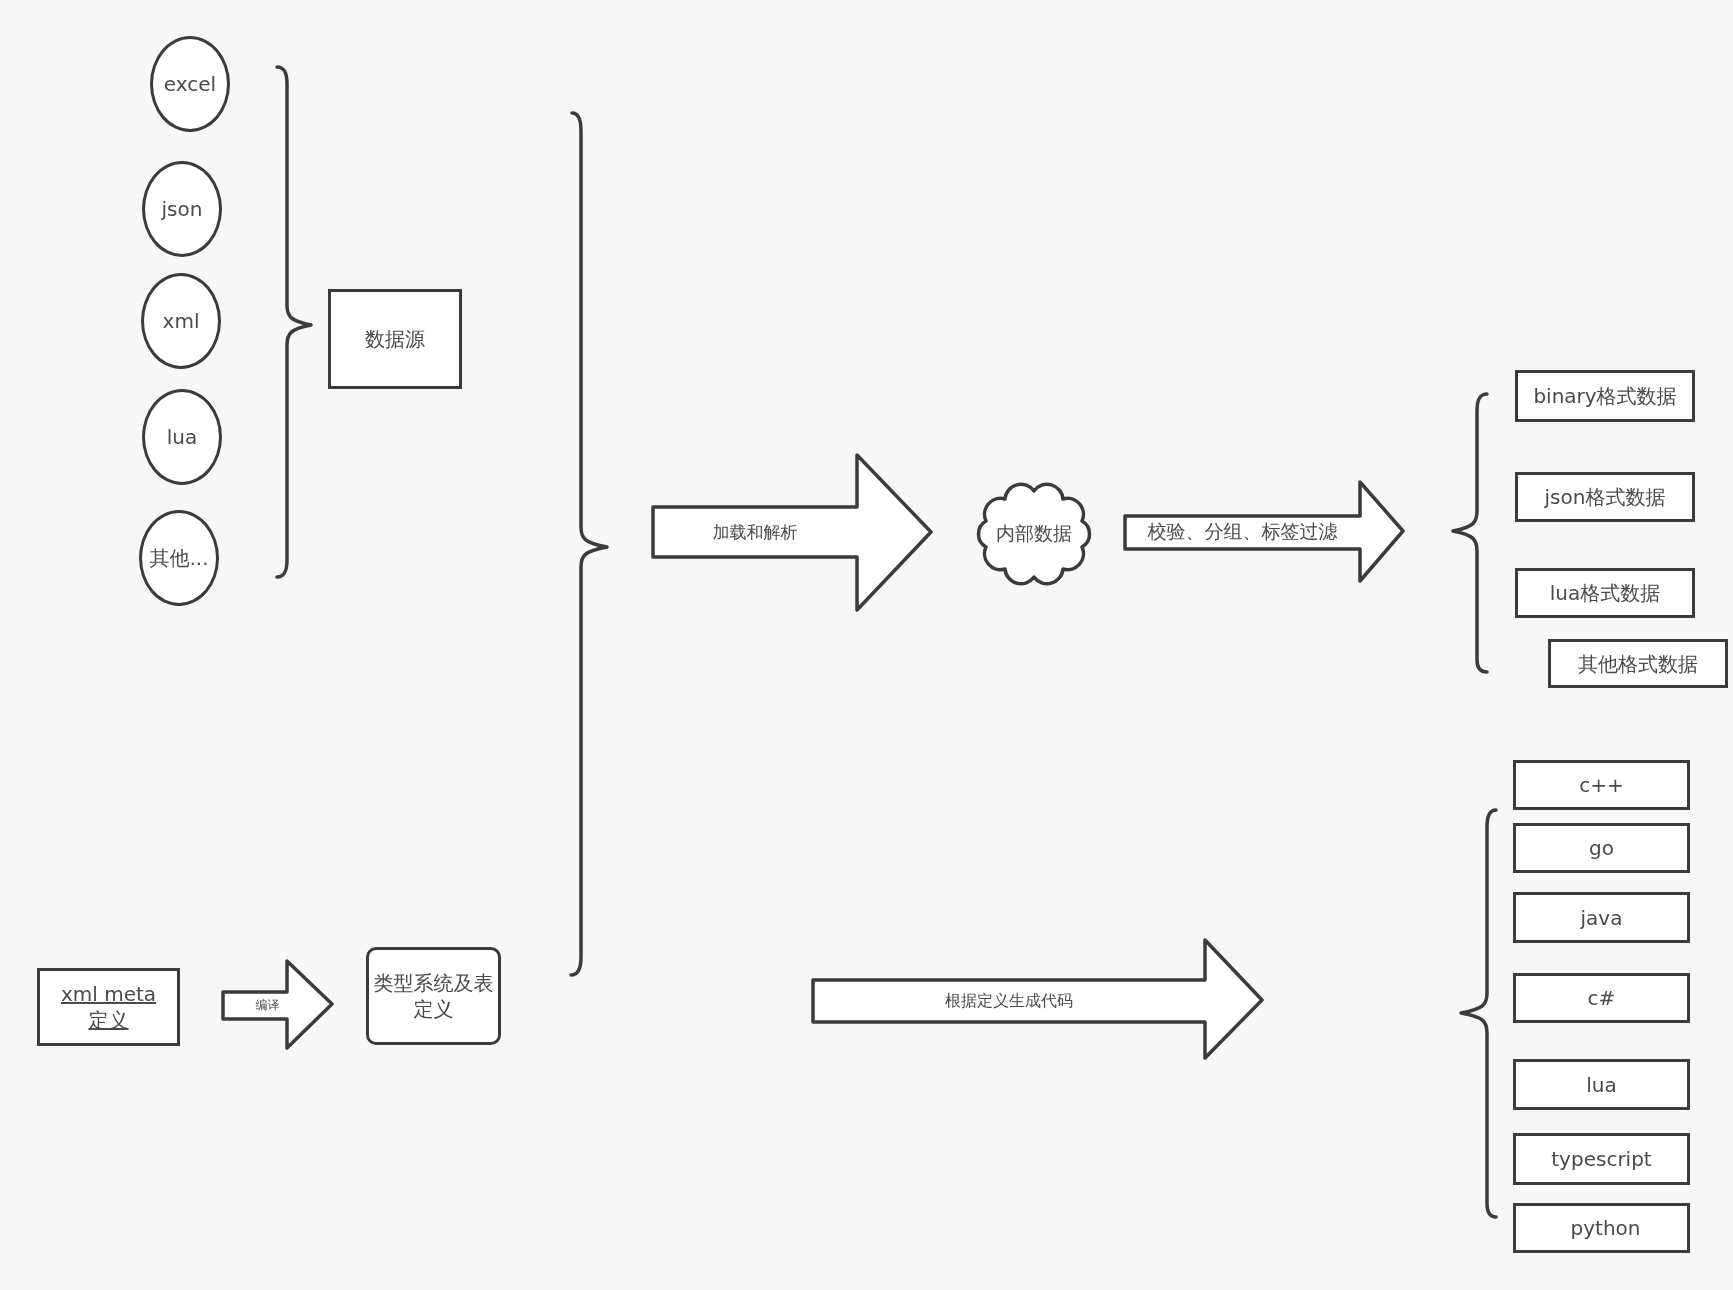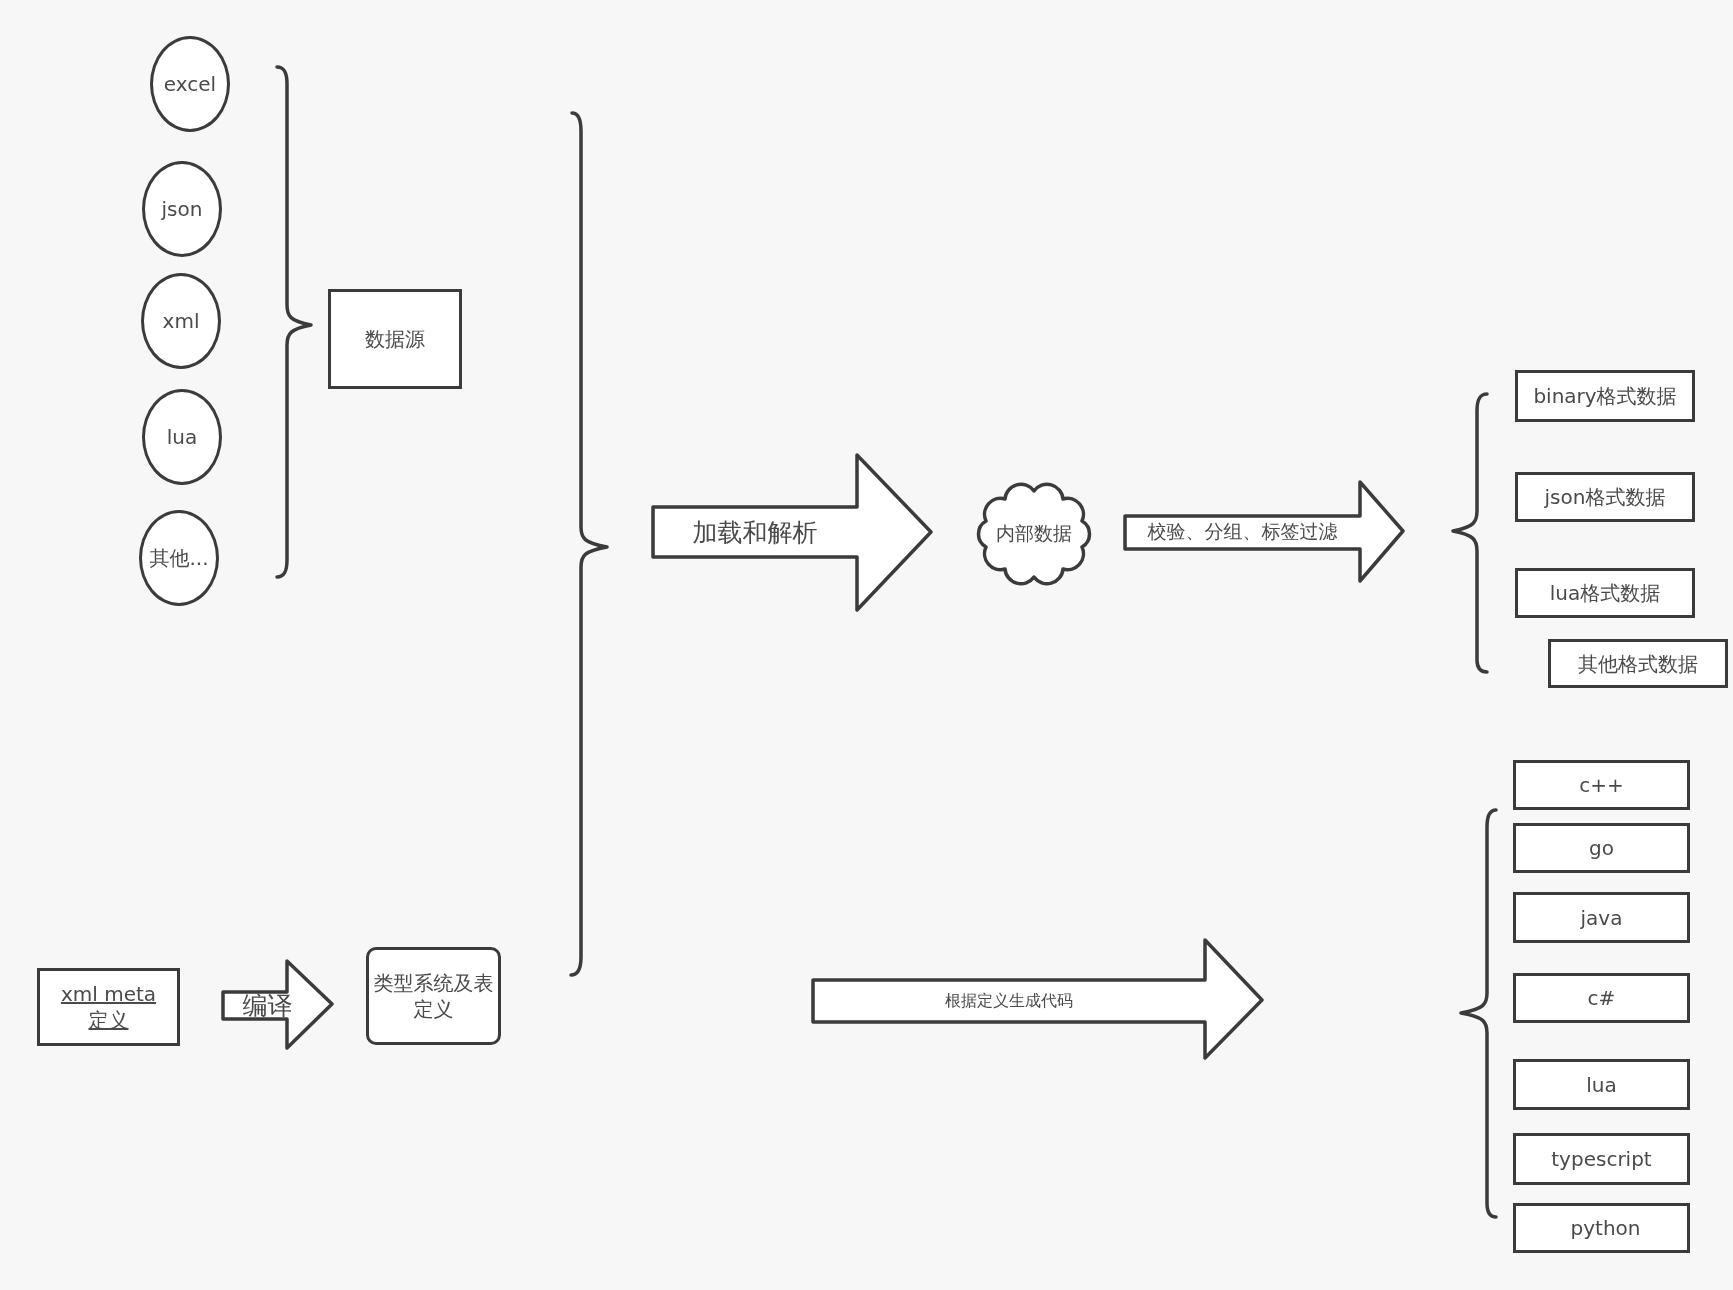--- a/index.html
+++ b/index.html
@@ -82,7 +82,7 @@
     <span>数据源</span>
   </div>
 
-  <div class="arrow-label" style="left:653px;top:507px;width:204px;height:50px;font-size:25px;text-align:center;">加载和解析</div>
+  <div class="arrow-label" style="left:653px;top:507px;width:204px;height:50px;font-size:17px;text-align:center;">加载和解析</div>
 
   <div class="cloud-label" style="left:978px;top:485px;width:112px;height:98px;font-size:19px;">内部数据</div>
 

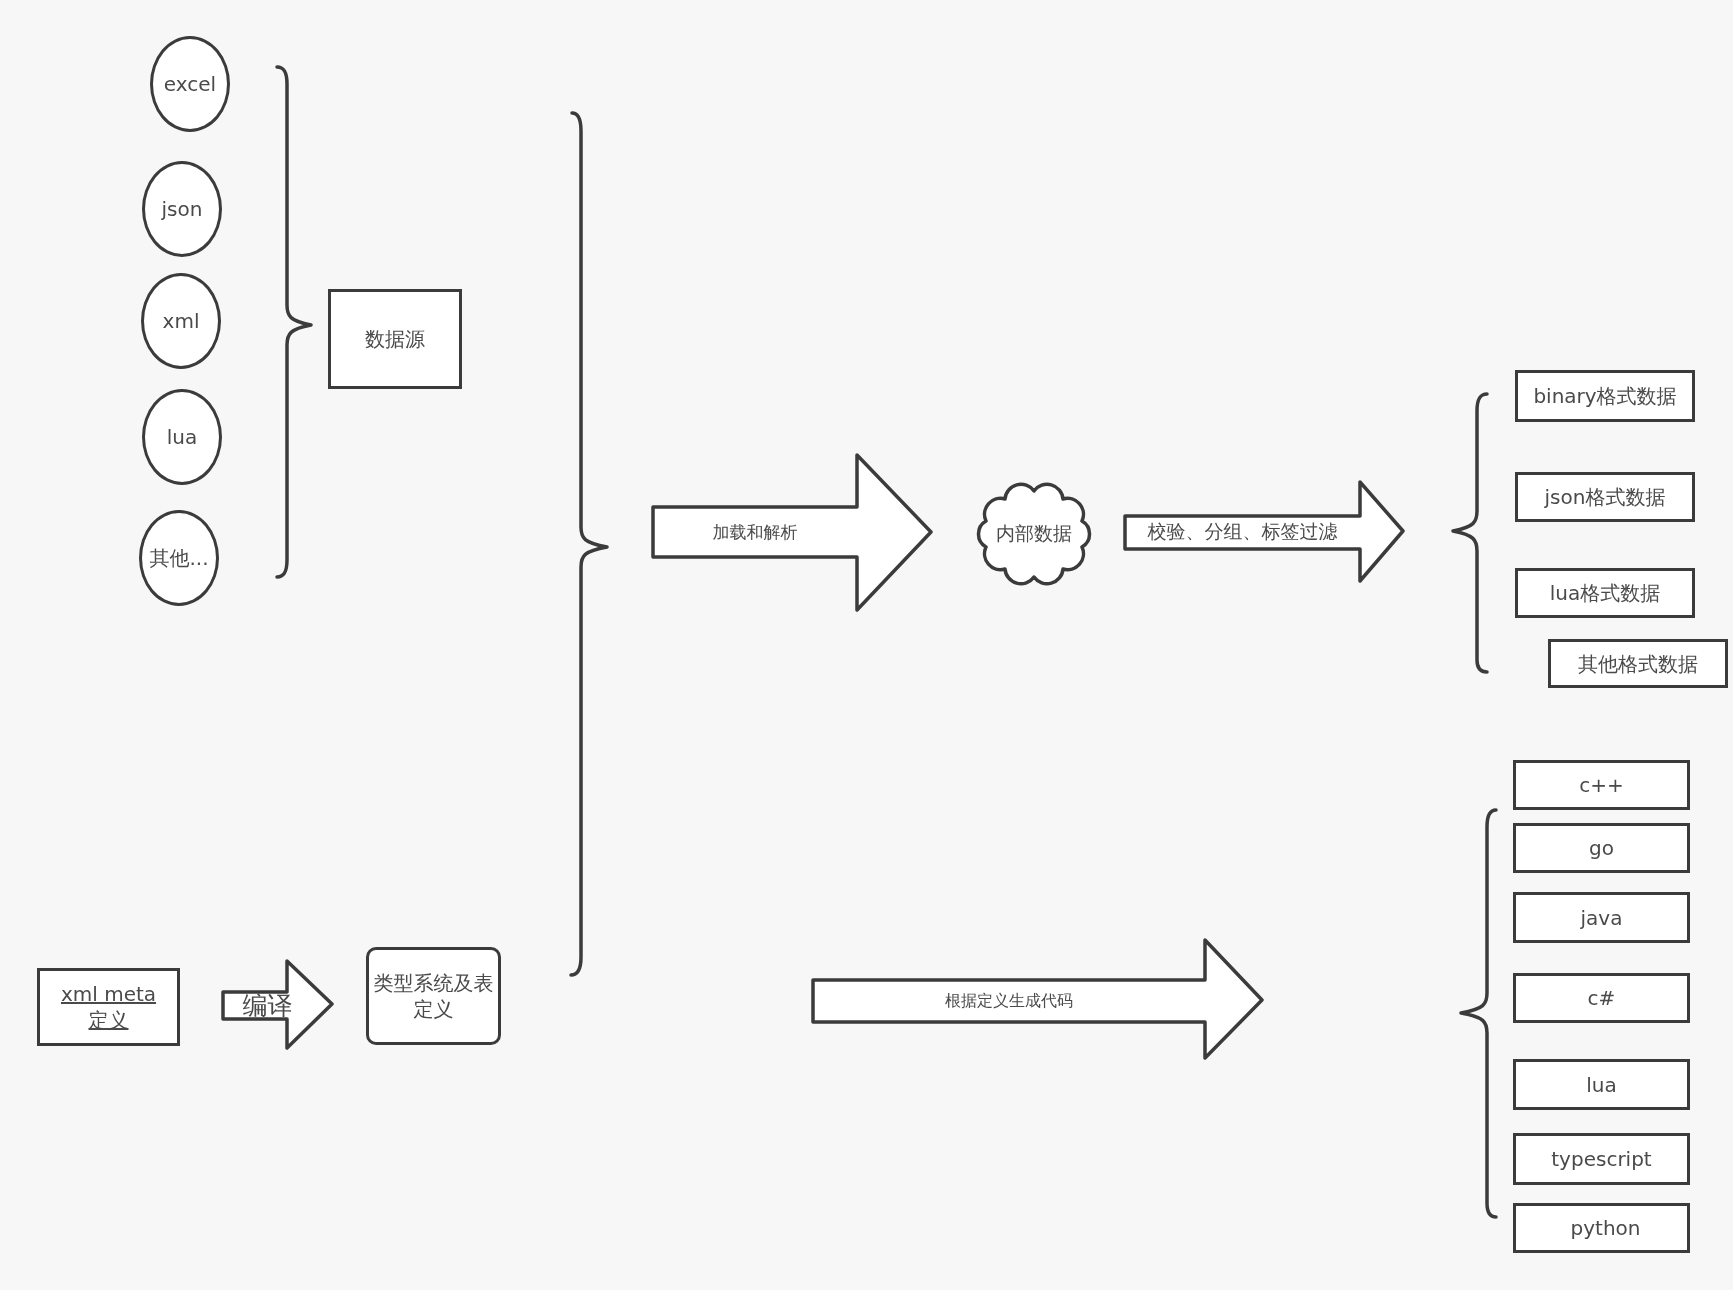--- a/index.html
+++ b/index.html
@@ -88,7 +88,7 @@
 
   <div class="arrow-label" style="left:1125px;top:514px;width:235px;height:36px;font-size:19px;">校验、分组、标签过滤</div>
 
-  <div class="arrow-label" style="left:225px;top:990px;width:85px;height:30px;font-size:25px;">编译</div>
+  <div class="arrow-label" style="left:225px;top:990px;width:85px;height:30px;font-size:12px;">编译</div>
 
   <div class="arrow-label" style="left:813px;top:980px;width:392px;height:42px;font-size:16px;">根据定义生成代码</div>
 

